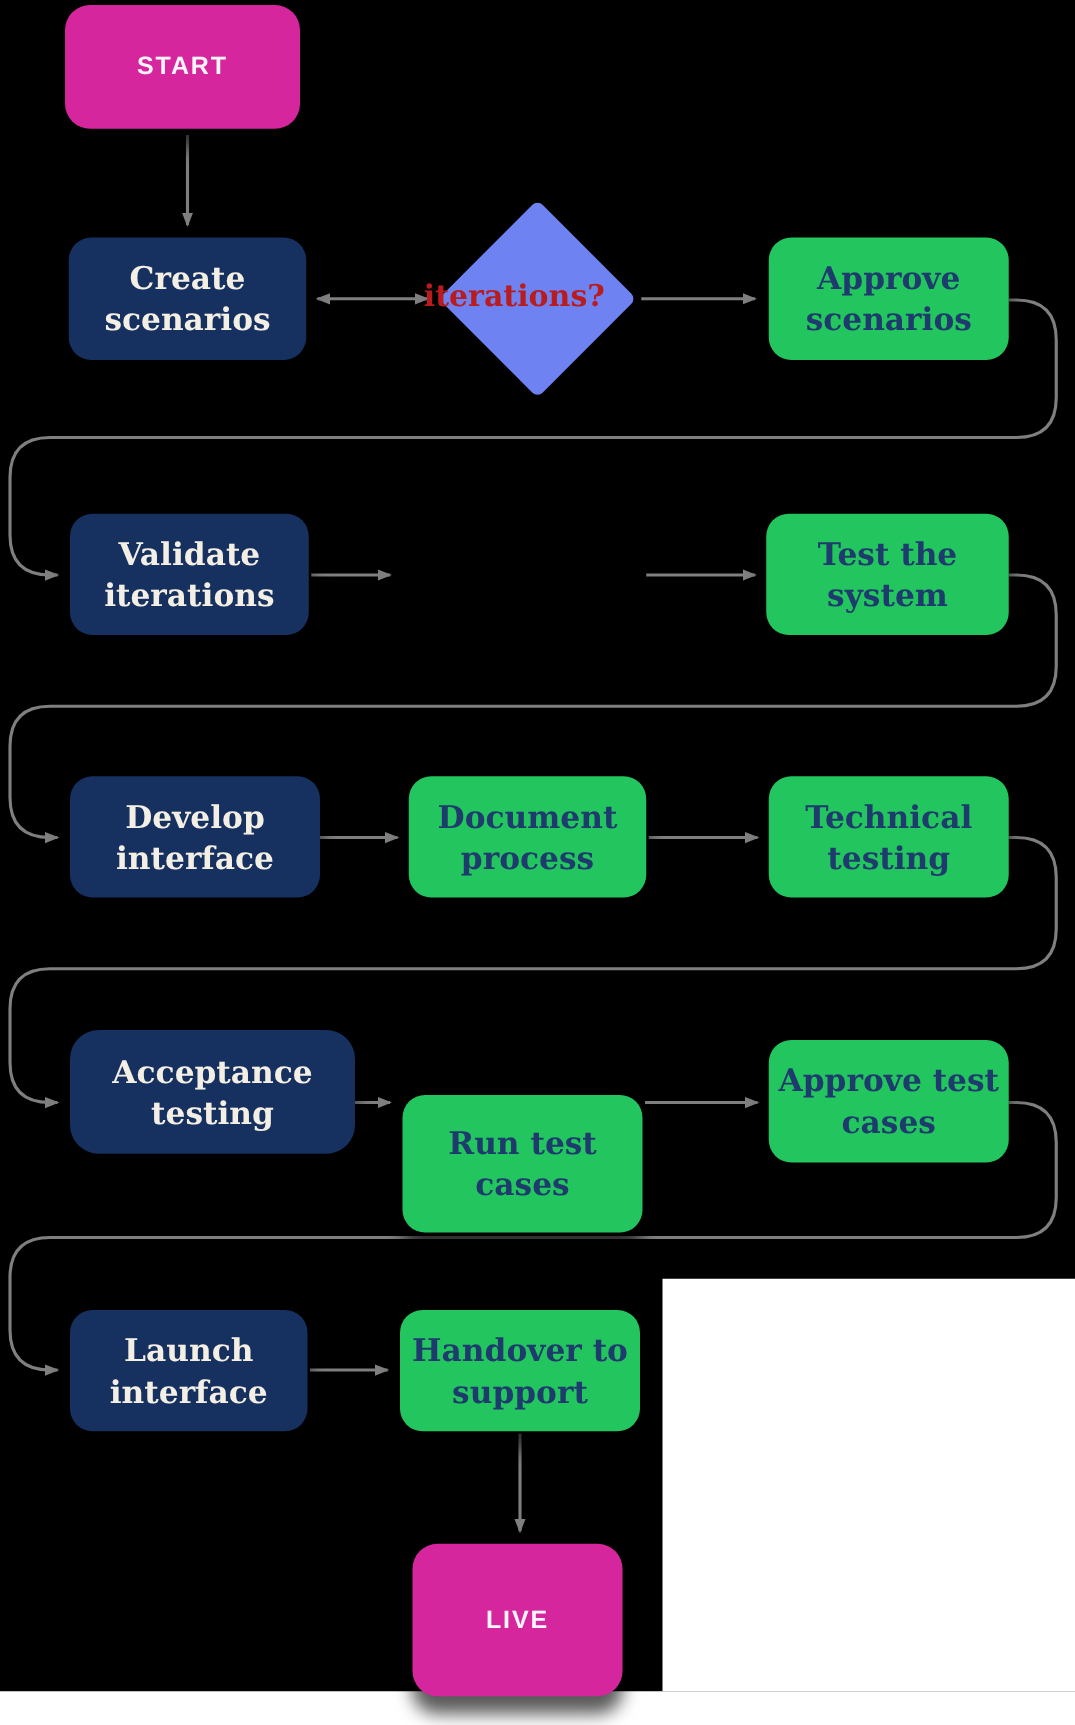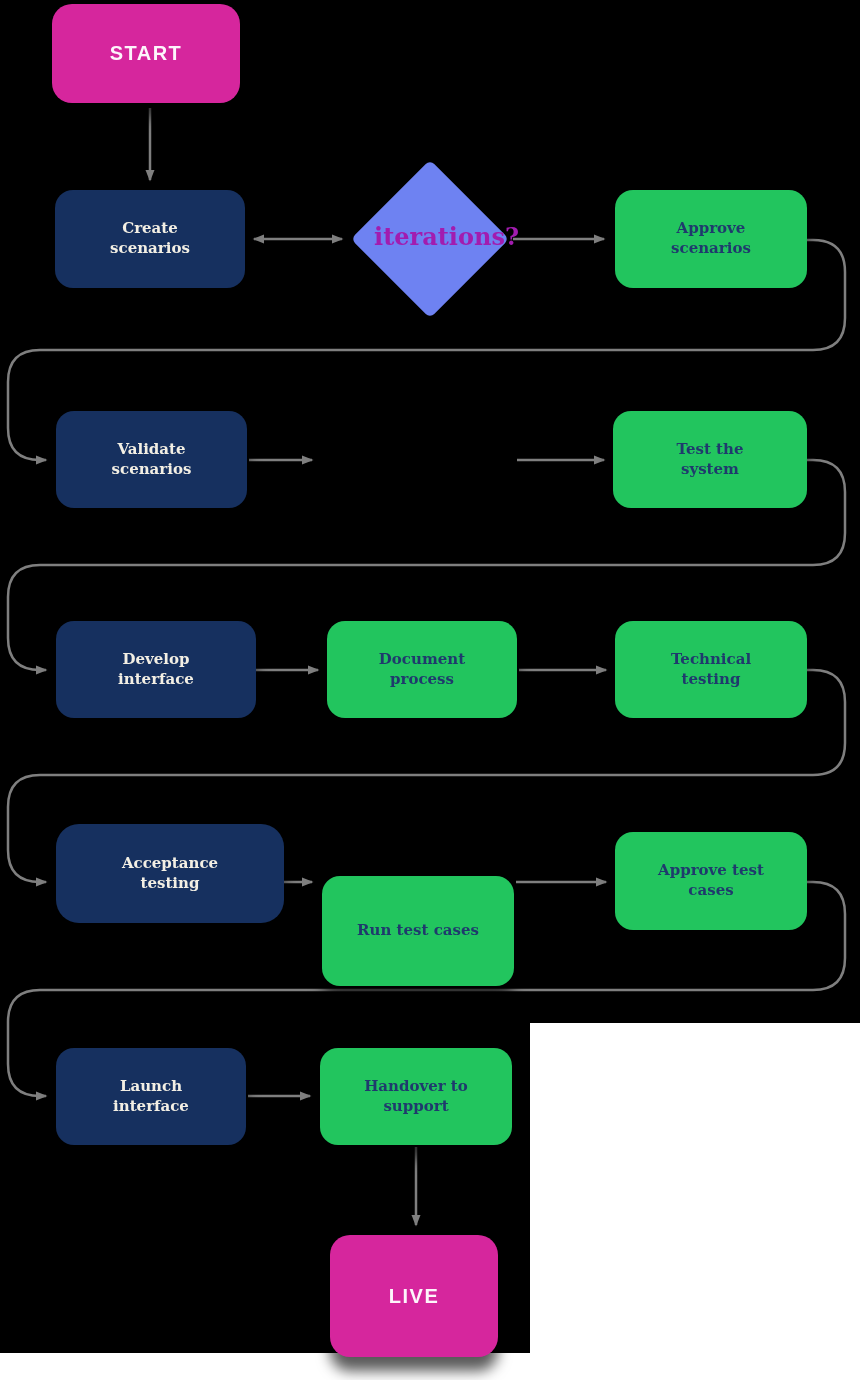--- a/index.html
+++ b/index.html
@@ -12,7 +12,7 @@
   .node{position:absolute;display:flex;align-items:center;justify-content:center;
         text-align:center;box-sizing:border-box;border-radius:18px;
         box-shadow:0 14px 14px rgba(0,0,0,0.65);}
-  .node .lbl{white-space:pre-line;font-weight:700;font-size:15px;line-height:1.32;}
+  .node .lbl{white-space:pre-line;font-weight:700;font-size:25px;line-height:1.32;}
 
   .terminal{background:#d6269d;border-radius:20px;}
   .terminal .lbl{font-family:"Liberation Sans", sans-serif;font-size:20px;

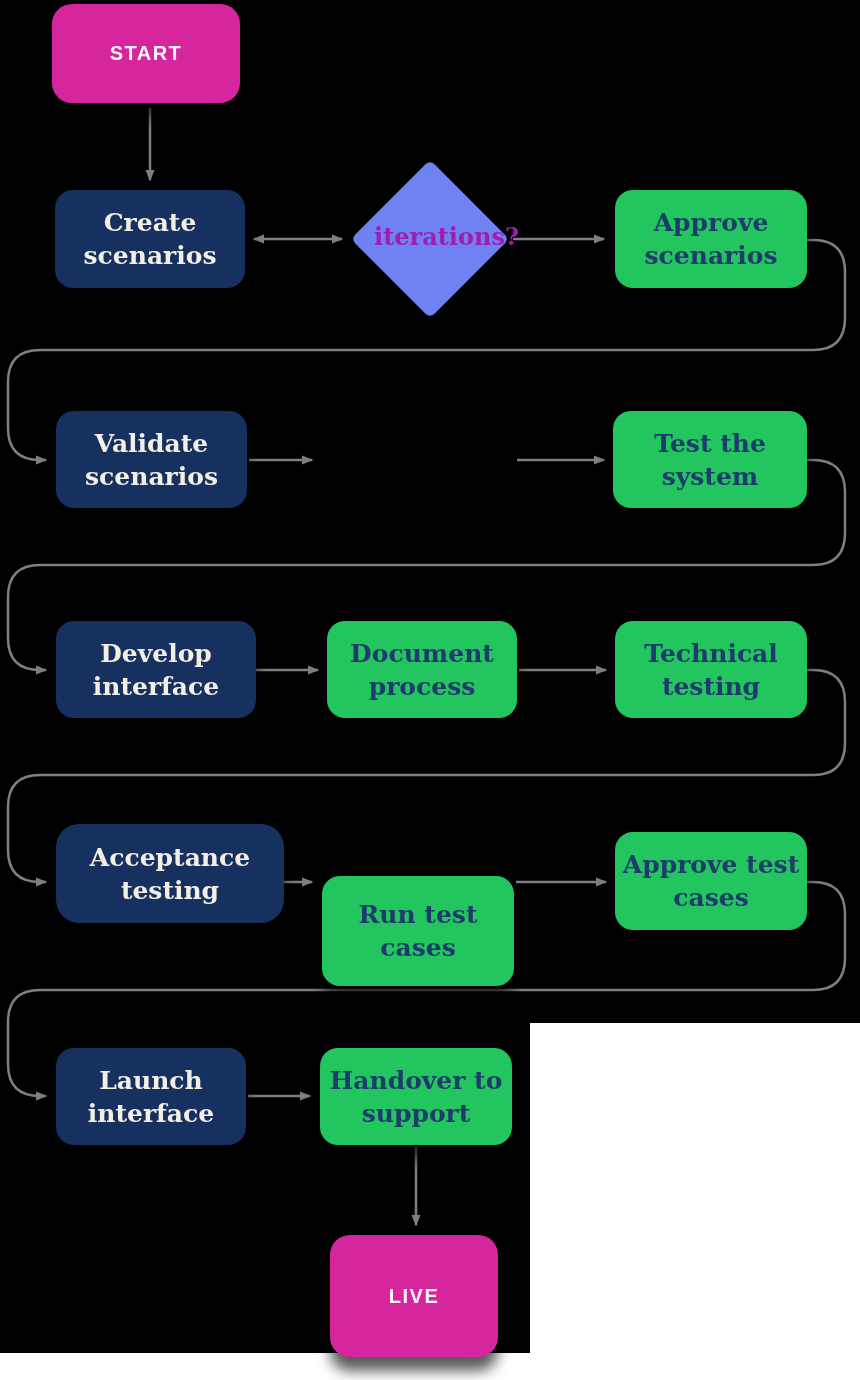--- a/index.html
+++ b/index.html
@@ -26,8 +26,8 @@
 
   .diamond{position:absolute;left:374px;top:183px;width:112px;height:112px;background:#6e82f2;
            transform:rotate(45deg);border-radius:6px;box-shadow:0 10px 12px rgba(0,0,0,0.6);}
-  .diamond-label{position:absolute;left:349px;top:222px;width:170px;text-align:right;
-                 font-weight:700;font-size:24px;color:#a21caf;}
+  .diamond-label{position:absolute;left:339px;top:222px;width:170px;text-align:left;
+                 font-weight:700;font-size:24px;color:#b91c1c;}
 
   
   .n-start{left:52px;top:4px;width:188px;height:99px;}

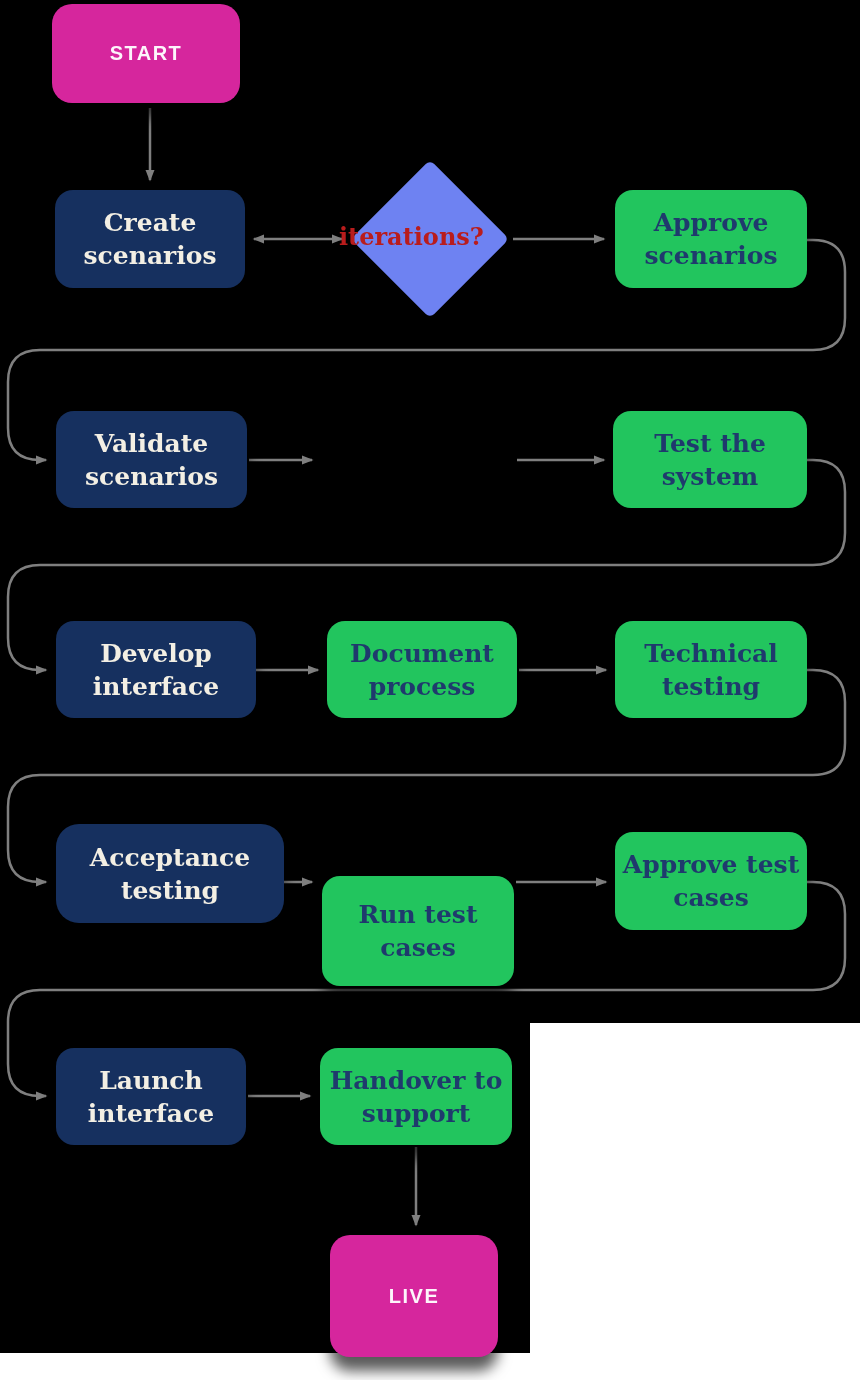--- a/index.html
+++ b/index.html
@@ -97,7 +97,7 @@
 
   <div class="node primary n-validate">
     <span class="lbl">Validate
-scenarios</span>
+iterations</span>
   </div>
 
 

